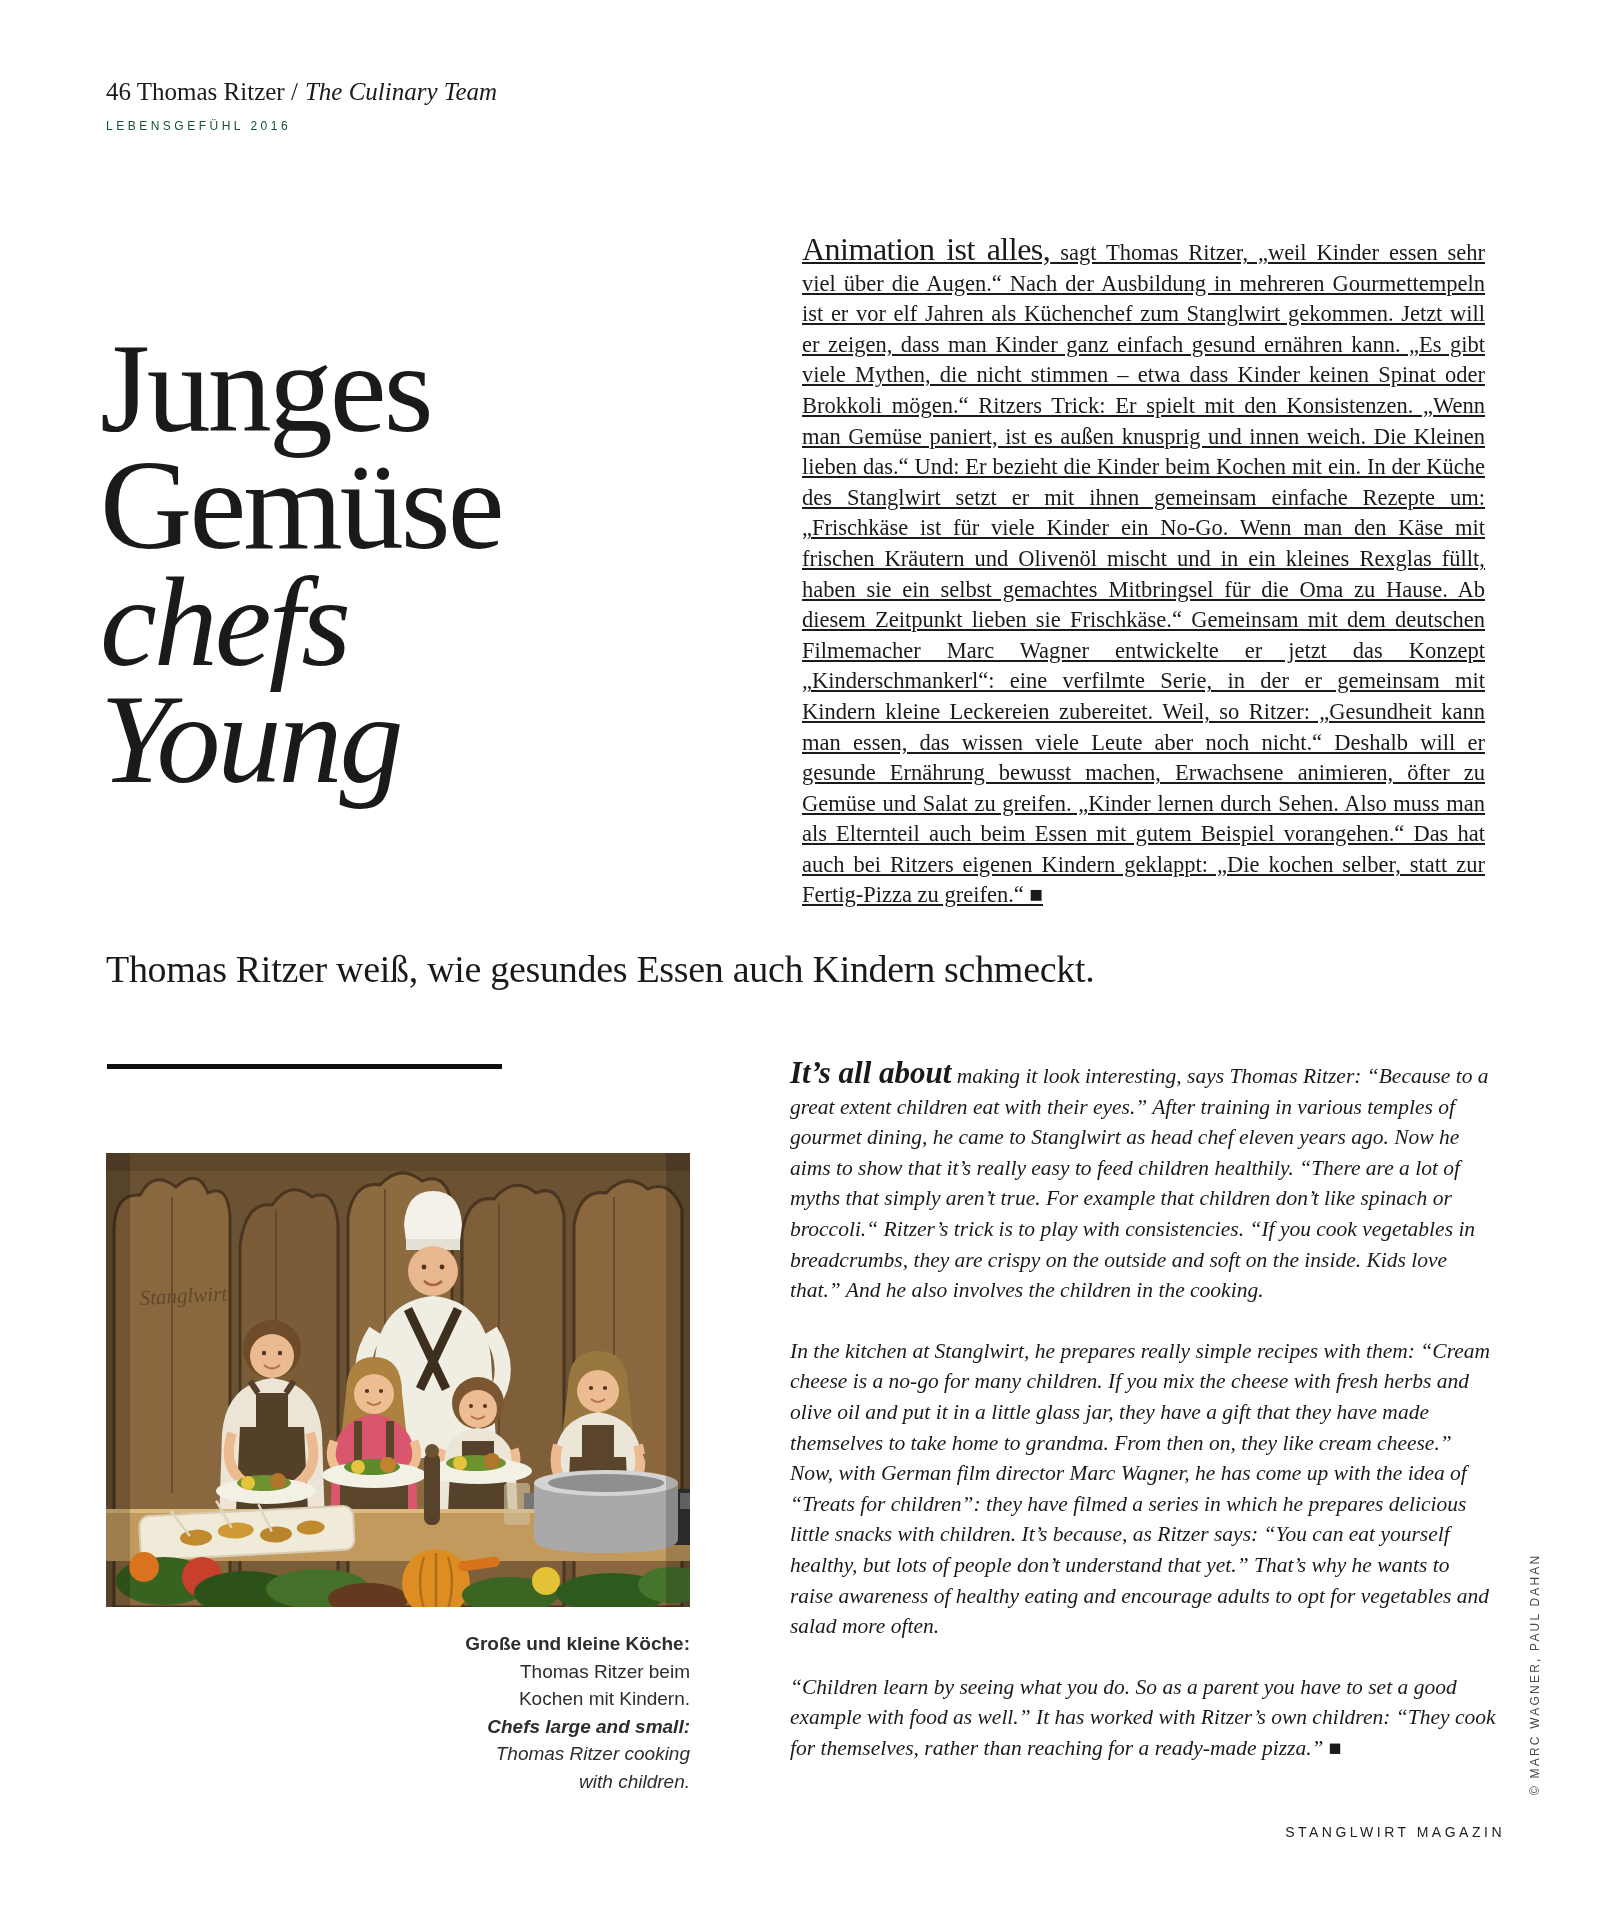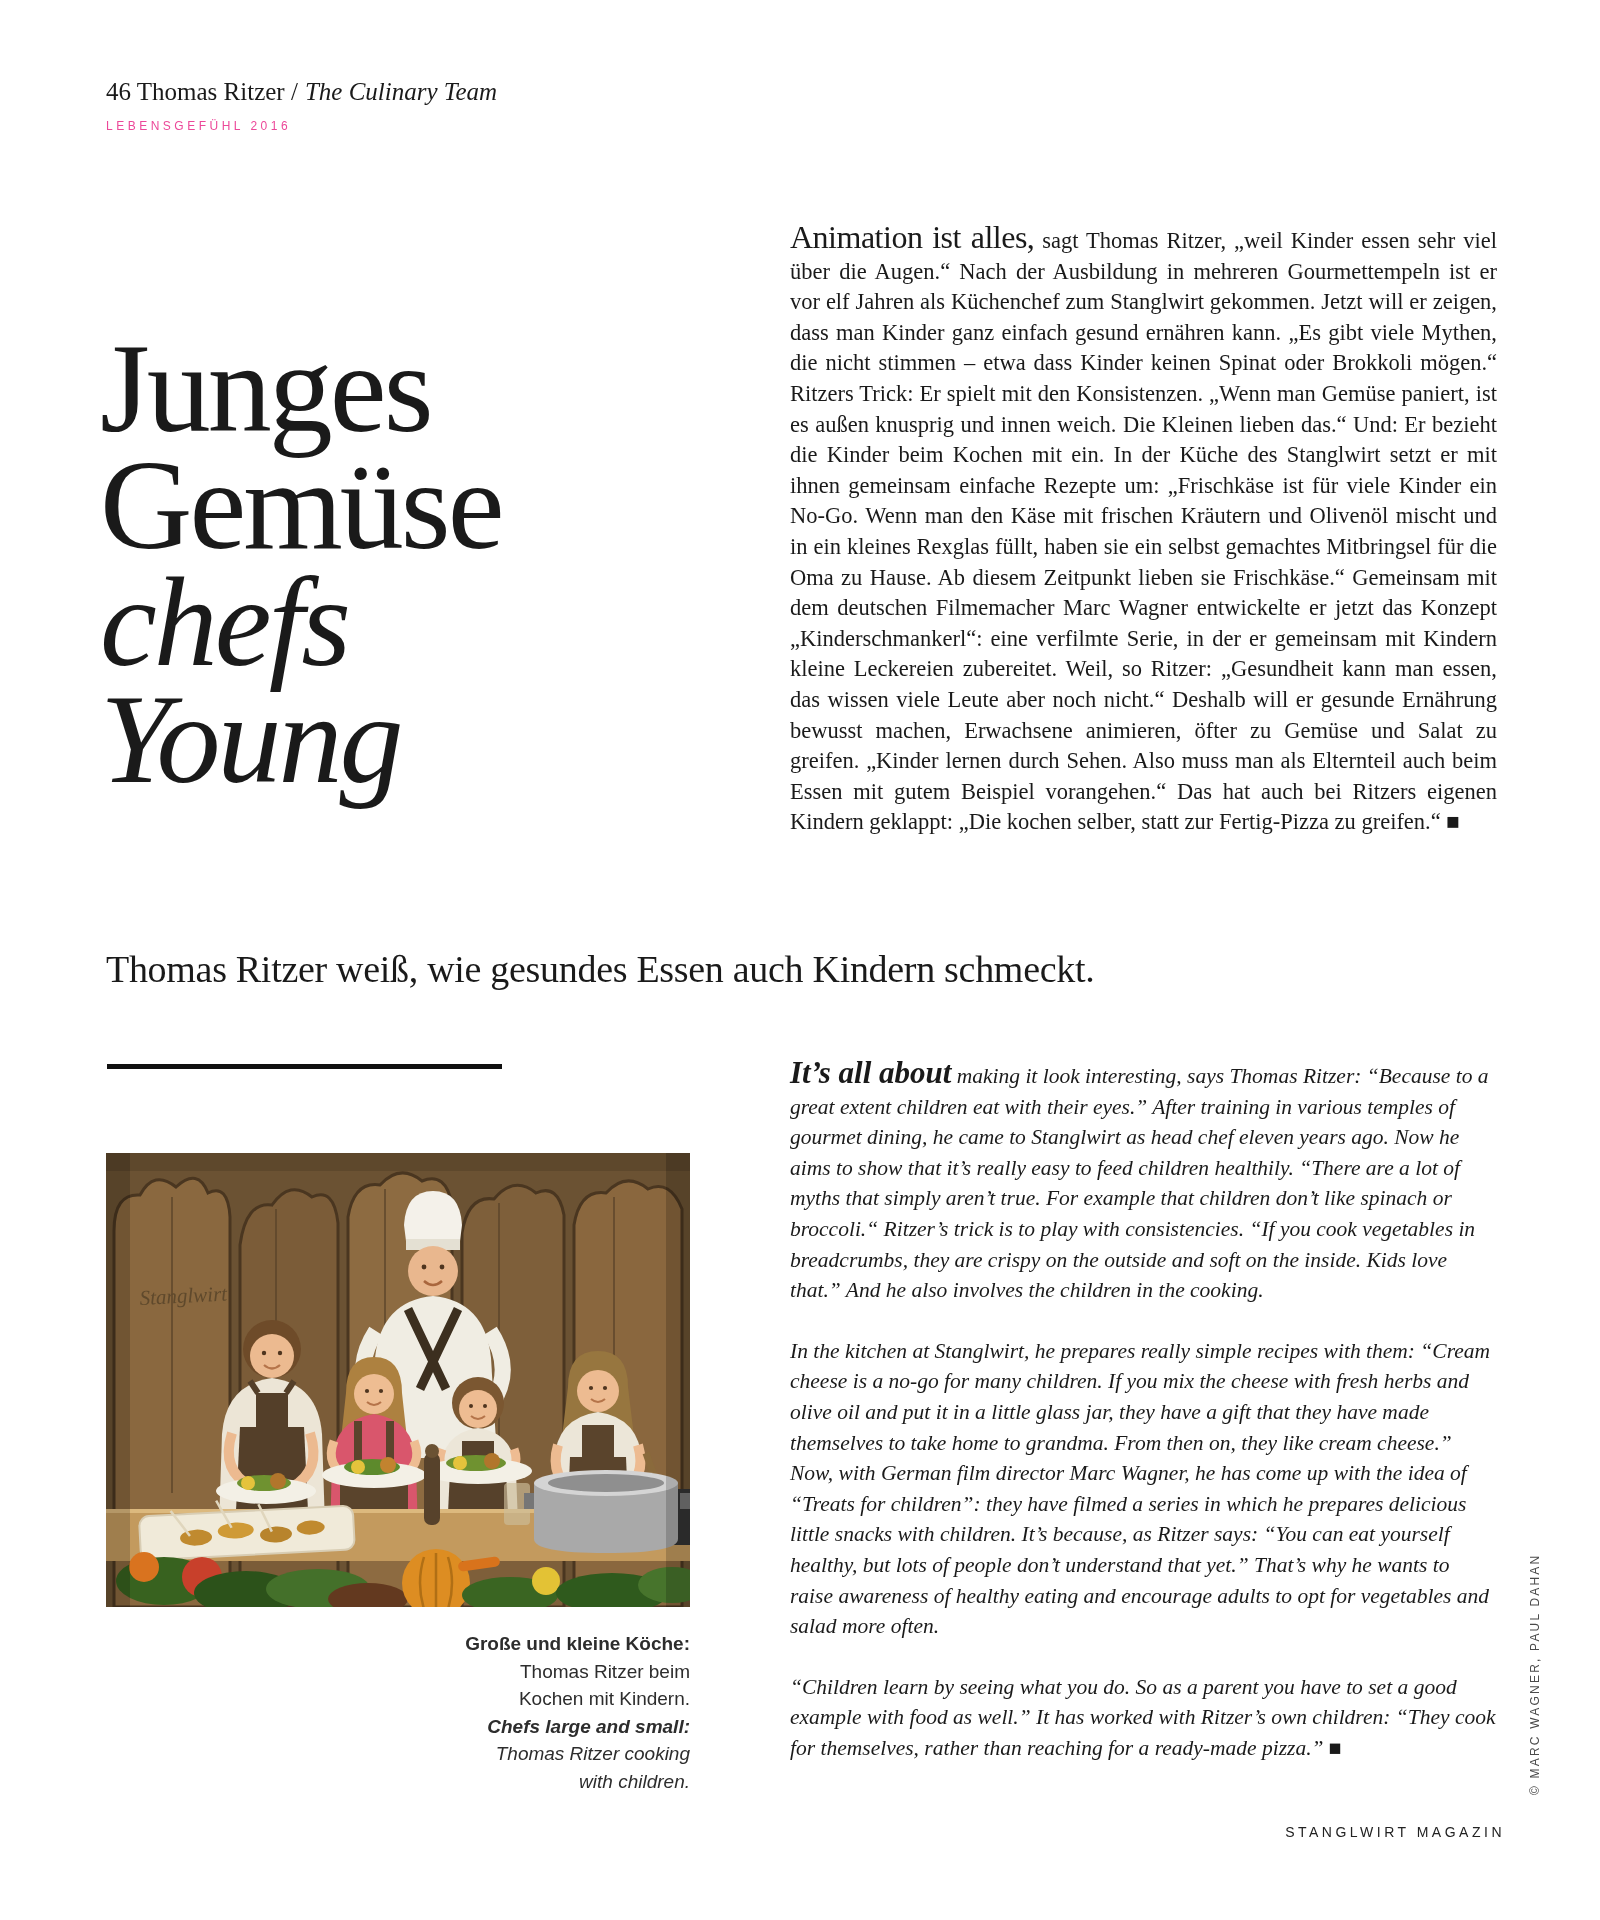--- a/index.html
+++ b/index.html
@@ -11,7 +11,7 @@
   .article-line{font-size:25px;white-space:nowrap;}
   .article-line .ital{font-style:italic;margin-left:7px;}
   .kicker{margin-top:13px;font-family:"Liberation Sans",sans-serif;font-size:12px;
-          letter-spacing:3.5px;color:#ec4899;}
+          letter-spacing:3.5px;color:#14532d;}
 
   
   .headline{position:absolute;left:100px;top:330px;font-size:128px;line-height:117px;

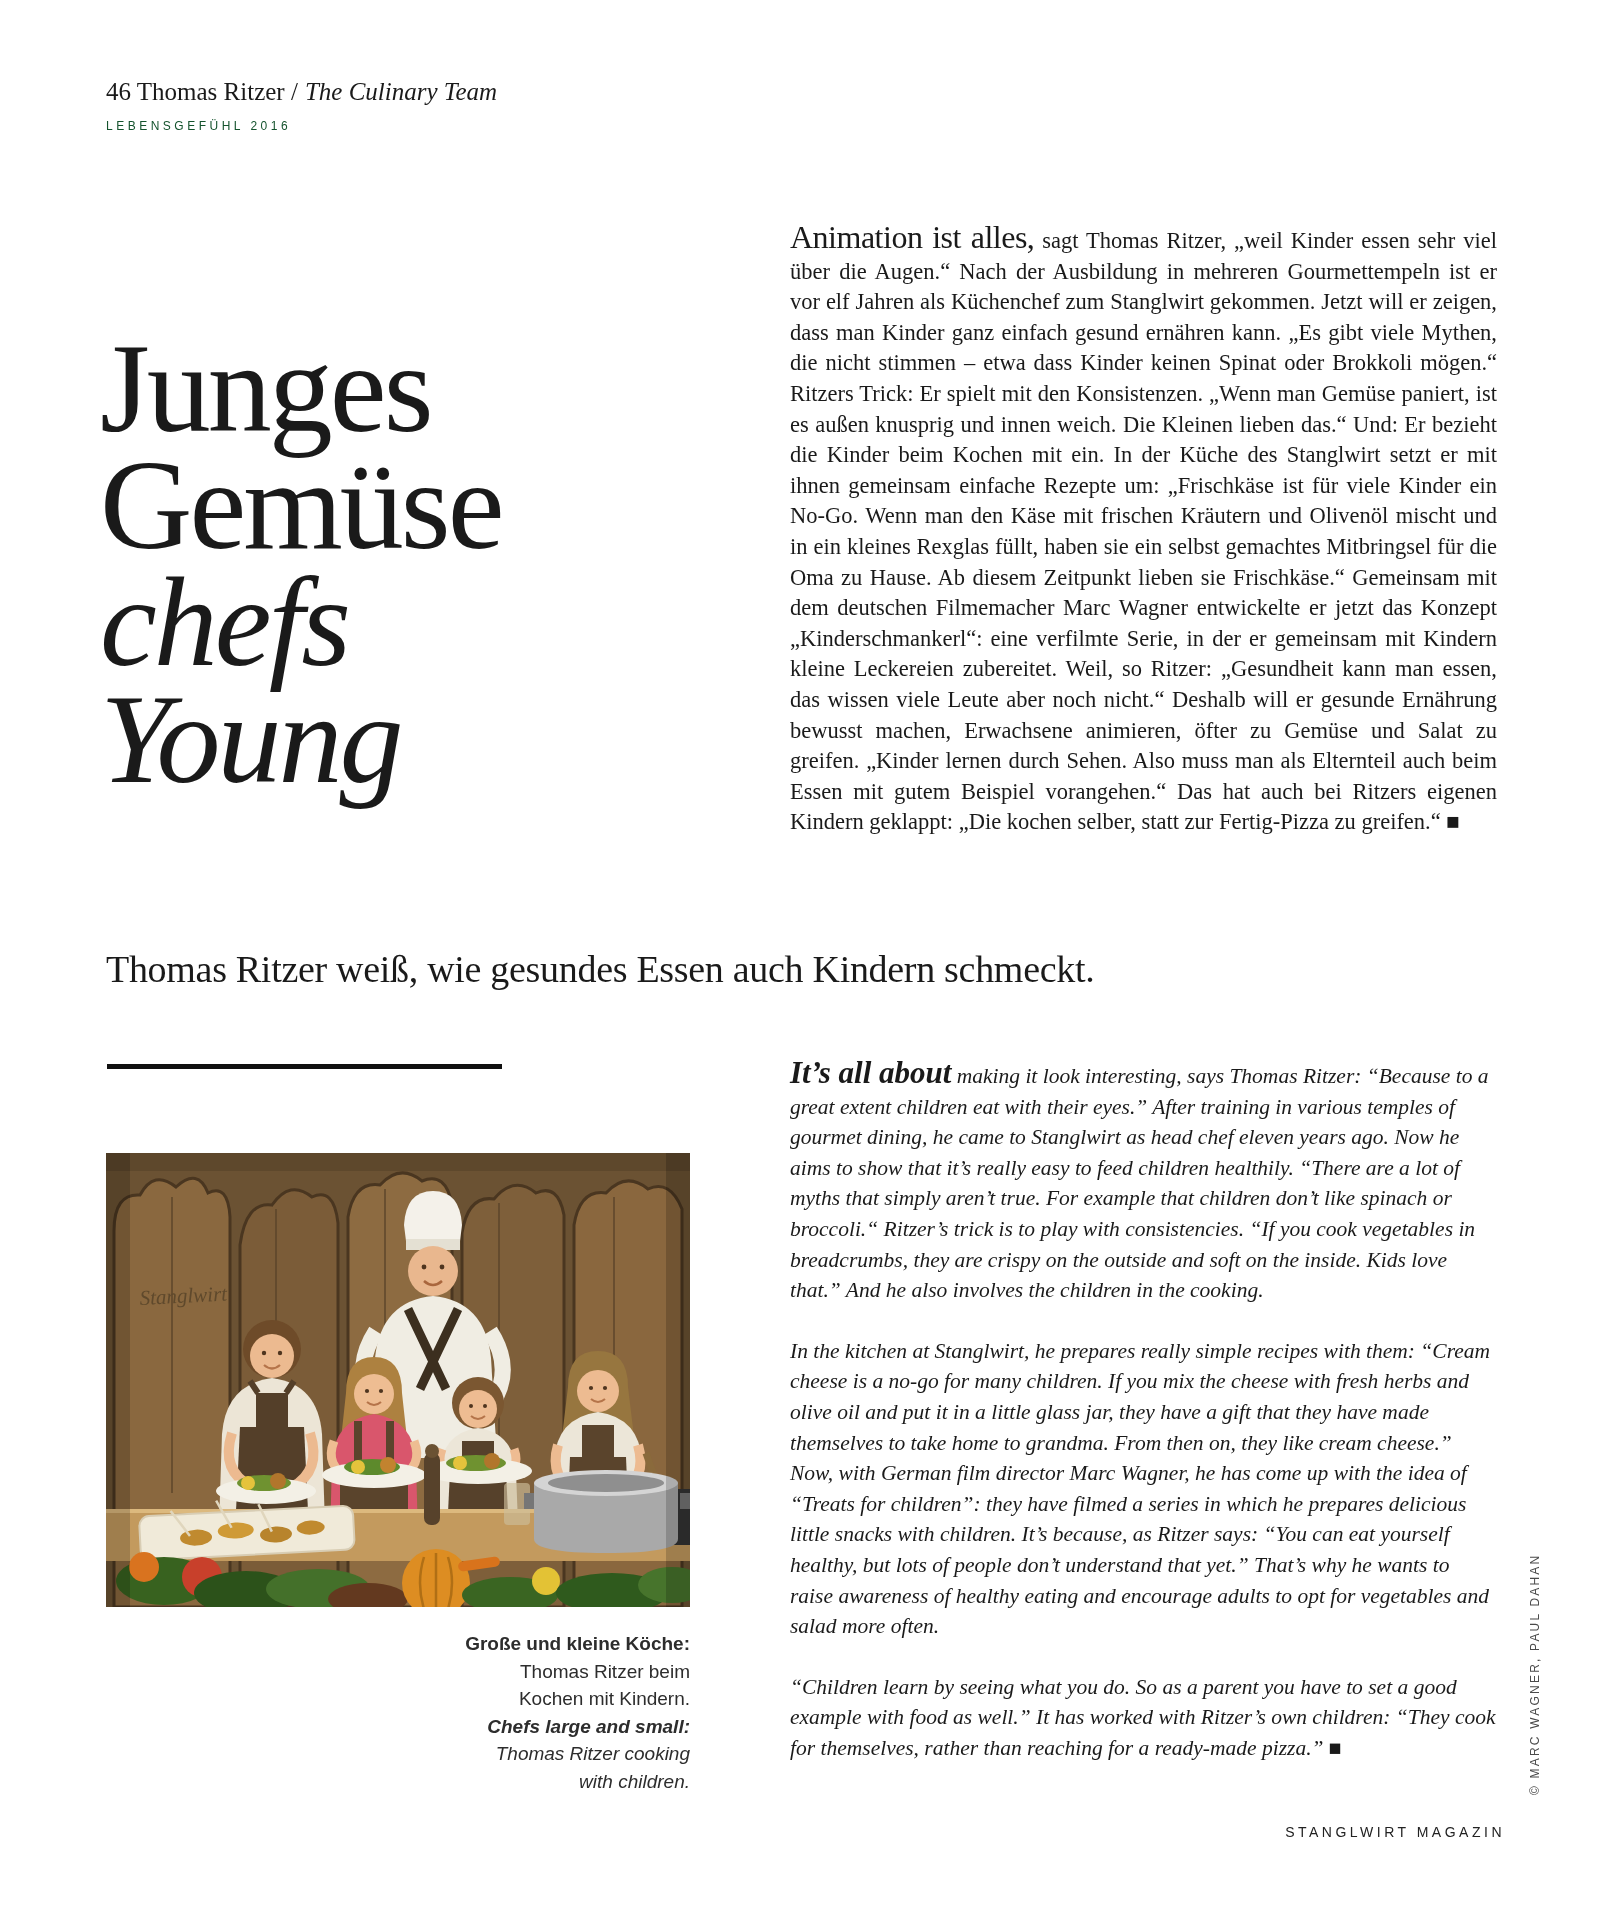--- a/index.html
+++ b/index.html
@@ -21,7 +21,7 @@
   
   .col-de{position:absolute;left:790px;top:222px;width:707px;text-align:justify;
           font-size:22.5px;line-height:30.6px;}
-  .col-de p{margin:0;}
+  .col-de p{margin:12px;text-decoration:underline;}
   .lead-de{font-size:32px;line-height:30.6px;letter-spacing:-0.5px;}
 
   

